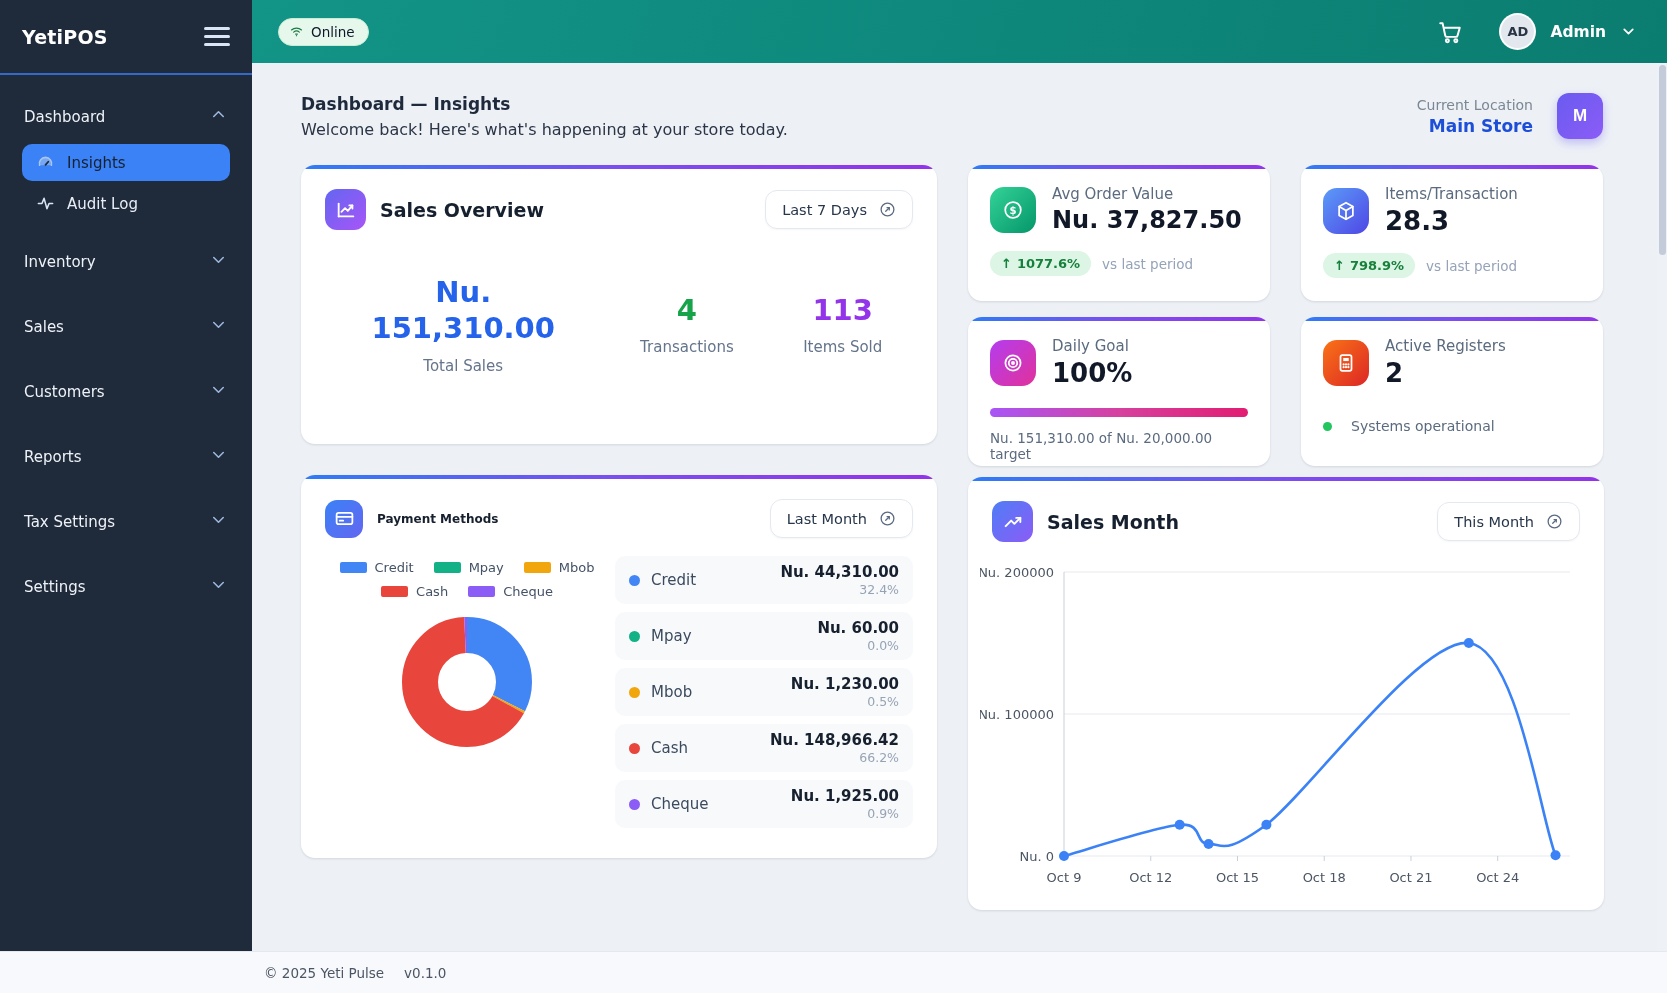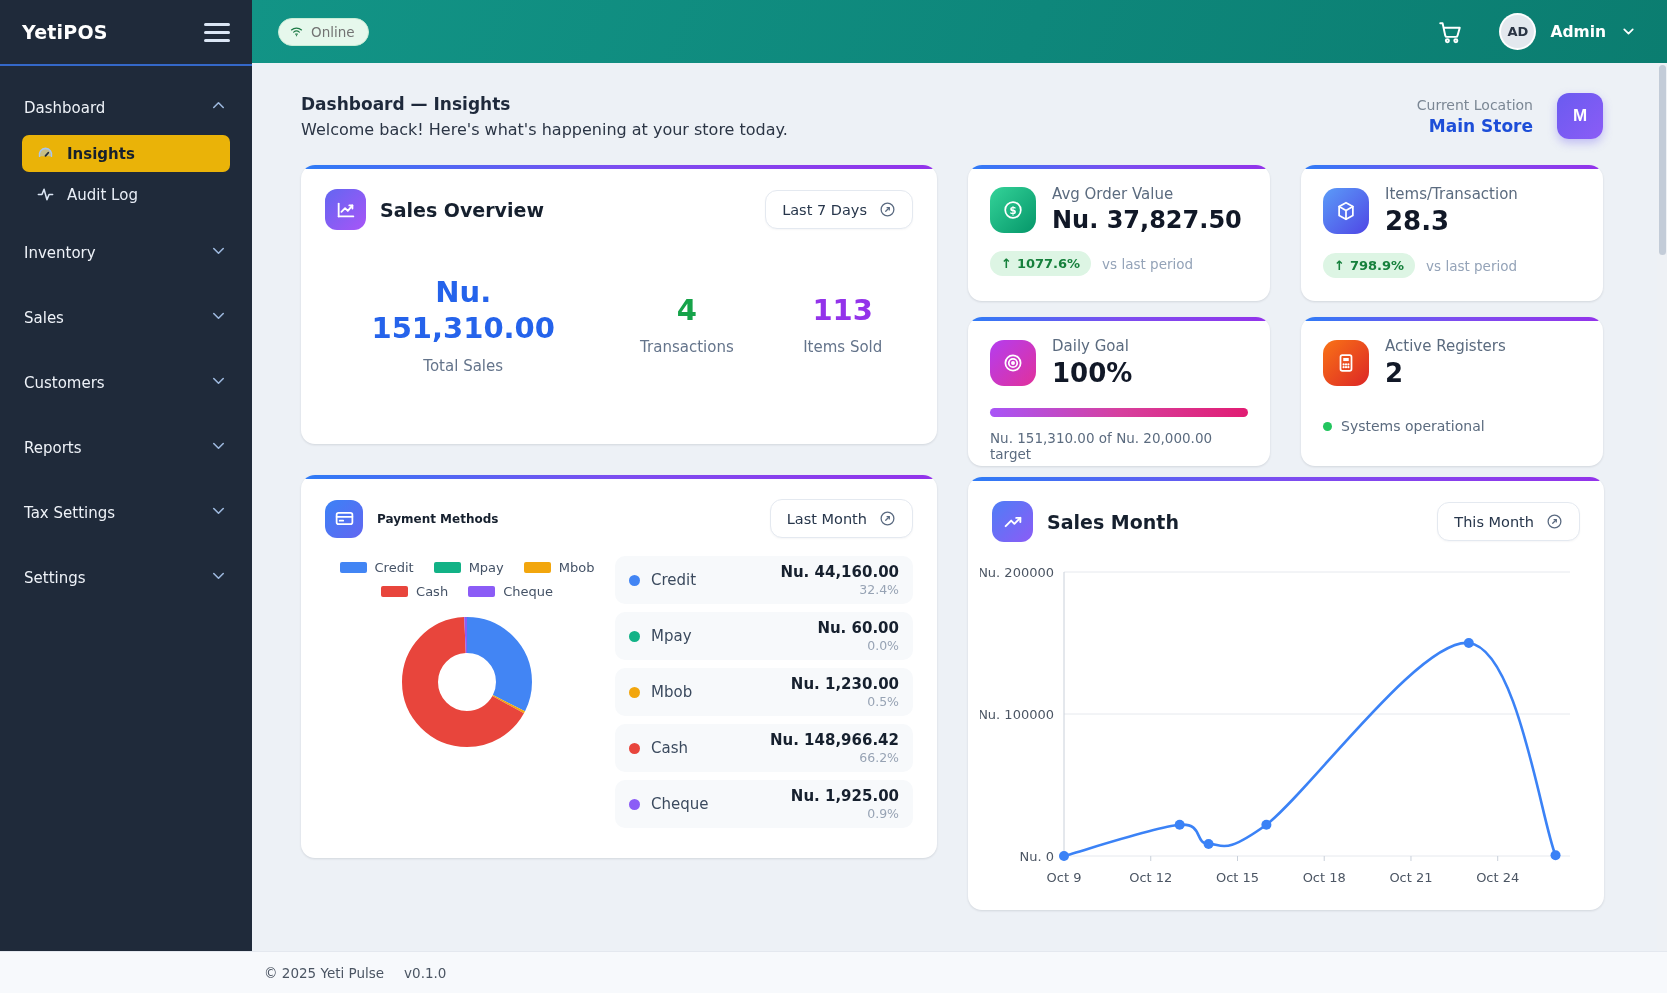--- a/index.html
+++ b/index.html
@@ -8,7 +8,7 @@
 
   
   .sidebar { position:absolute; left:0; top:0; width:252px; height:951px; background:#1f2a3a; color:#eef2f8; z-index:5; }
-  .sb-head { height:66px; display:flex; align-items:center; justify-content:space-between; padding:7px 22px; border-bottom:2px solid #3468c9; }
+  .sb-head { height:75px; display:flex; align-items:center; justify-content:space-between; padding:7px 22px; border-bottom:2px solid #3468c9; }
   .brand { font-size:19px; font-weight:bold; letter-spacing:.2px; color:#fff; }
   .hamburger { width:26px; cursor:pointer; display:flex; flex-direction:column; gap:5px; }
   .hamburger span { height:3px; border-radius:2px; background:#dbe6f5; }

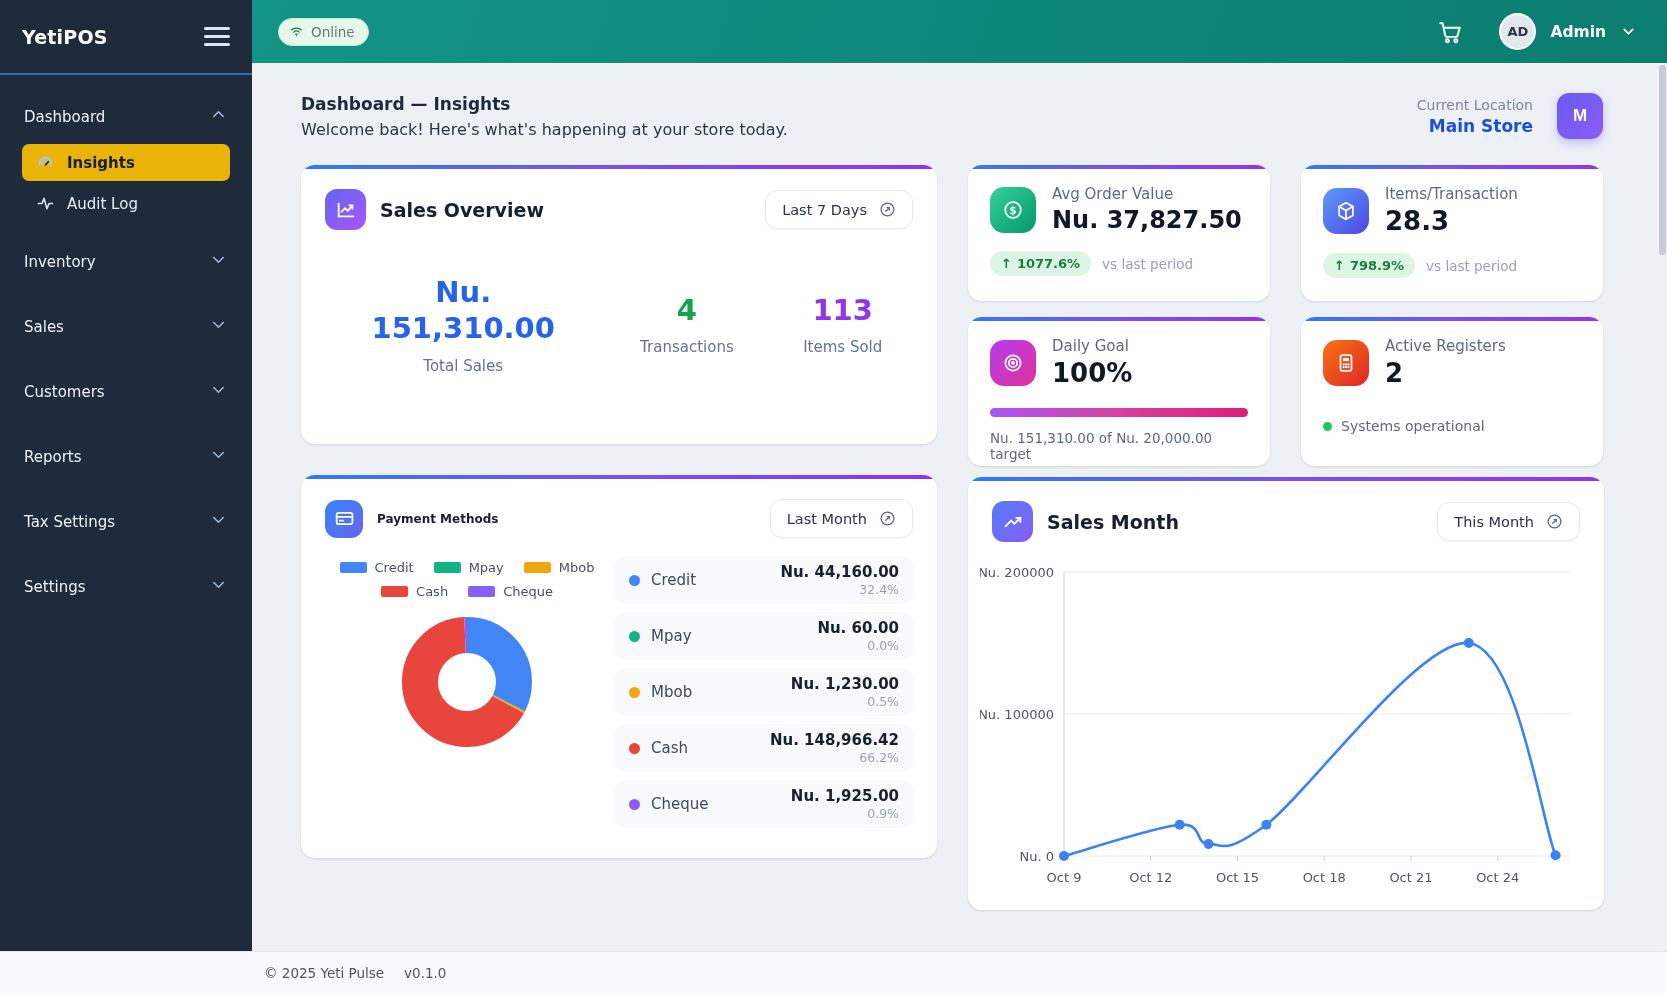--- a/index.html
+++ b/index.html
@@ -23,7 +23,7 @@
 
   
   .topbar { position:absolute; left:252px; top:0; right:0; height:63px; background:linear-gradient(110deg,#129486 0%,#0e877b 55%,#0b7d70 100%); display:flex; align-items:center; justify-content:space-between; padding:0 30px 0 26px; z-index:4; }
-  .online-badge { display:flex; align-items:center; gap:7px; background:#e6f8ec; border:1px solid #c9ecd6; color:#737373; font-size:13.5px; font-weight:500; padding:5px 13px 5px 10px; border-radius:999px; }
+  .online-badge { display:flex; align-items:center; gap:7px; background:#e6f8ec; border:1px solid #c9ecd6; color:#0f172a; font-size:13.5px; font-weight:500; padding:5px 13px 5px 10px; border-radius:999px; }
   .top-right { display:flex; align-items:center; gap:14px; }
   .cart-btn { background:none; border:none; cursor:pointer; margin-right:22px; display:flex; }
   .avatar { width:37px; height:37px; border-radius:50%; background:#e3e8ee; border:2px solid rgba(255,255,255,.9); color:#2b3545; font-size:13px; font-weight:bold; display:flex; align-items:center; justify-content:center; }

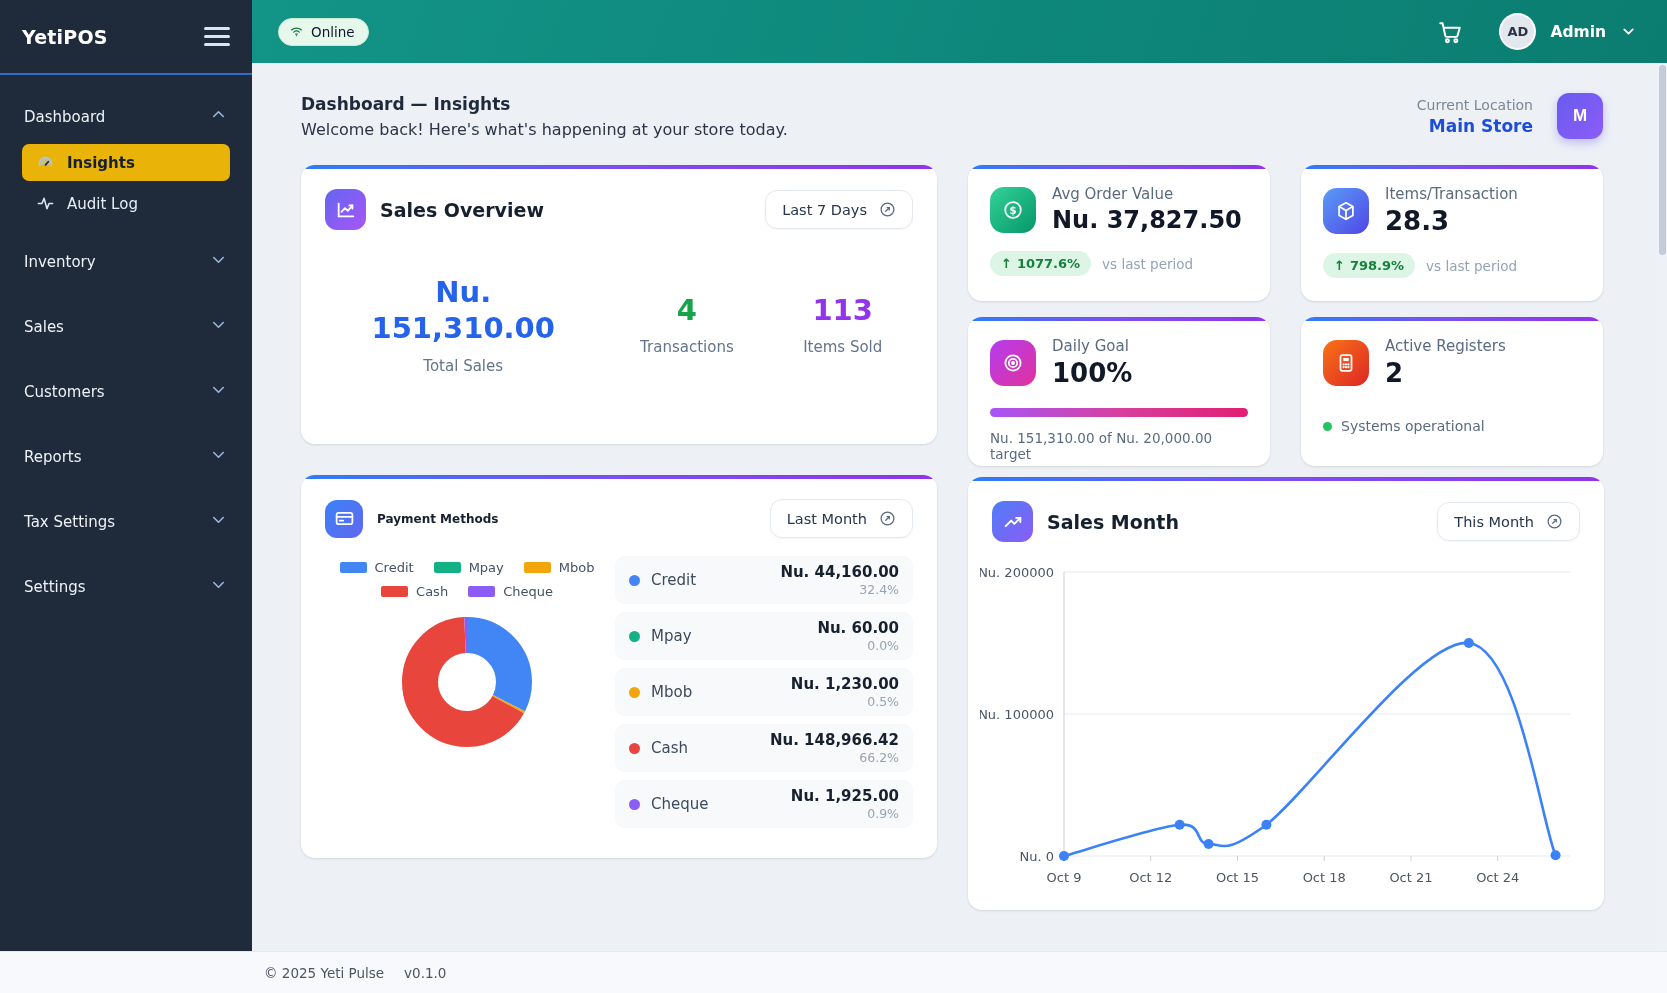--- a/index.html
+++ b/index.html
@@ -18,7 +18,7 @@
   .sb-section .chev { color:#9db8dd; }
   .sb-children { margin-bottom:18px; }
   .sb-child { display:flex; align-items:center; gap:12px; padding:9px 14px; border-radius:10px; font-size:15px; color:#e8eef7; cursor:pointer; margin-bottom:4px; }
-  .sb-child.active { background:#eab308; color:#16202e; font-weight:700;border-radius:7px; }
+  .sb-child.active { background:#3b82f6; color:#16202e; font-weight:400; }
   .sb-child svg { flex:0 0 auto; }
 
   

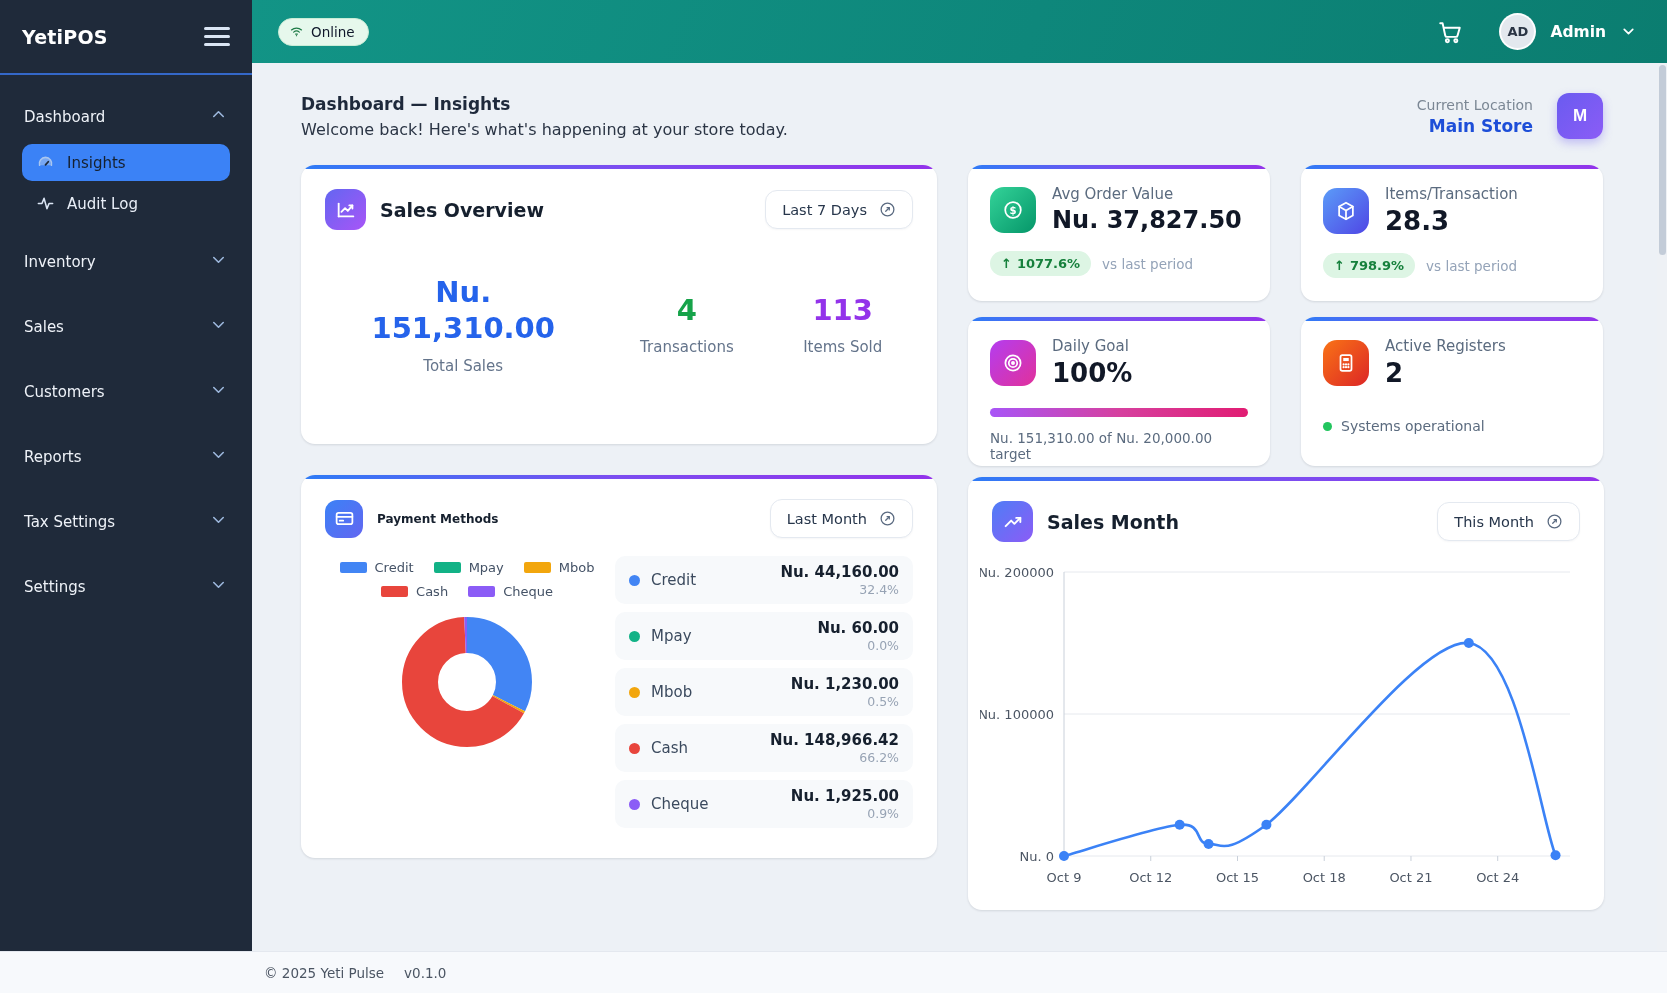--- a/index.html
+++ b/index.html
@@ -70,7 +70,7 @@
   .badge-up { display:inline-flex; align-items:center; gap:5px; background:#ddf5e4; color:#16803c; font-size:13px; font-weight:bold; padding:5px 11px; border-radius:999px; }
   .kpi-note { font-size:13.5px; color:#94a3b8; }
   .goal-bar { height:9px; border-radius:999px; background:linear-gradient(90deg,#a855f7,#d6409f,#e11d73); margin:20px 0 13px 0; }
-  .status-row { display:flex; align-items:center; gap:9px; margin-top:30px; }
+  .status-row { display:flex; align-items:center; gap:19px; margin-top:30px; }
   .status-dot { width:9px; height:9px; border-radius:50%; background:#22c55e; }
 
   

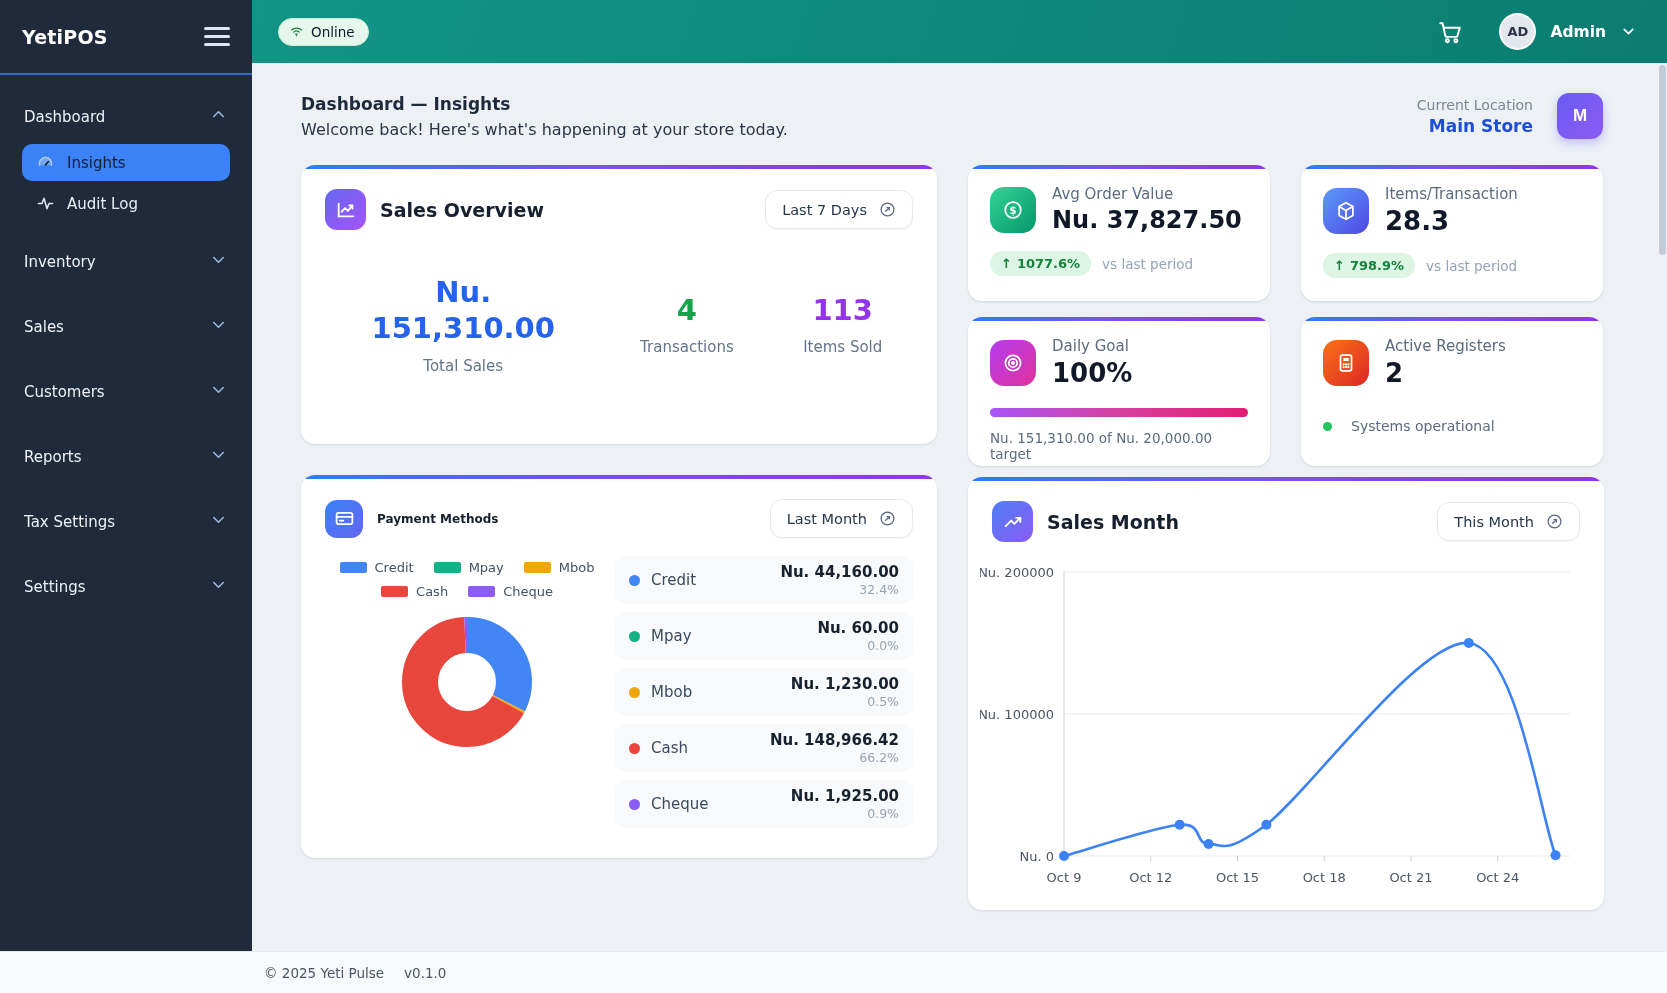--- a/index.html
+++ b/index.html
@@ -318,7 +318,7 @@
                     <span class="pm-name">Credit</span>
                   </div>
                   <div class="pm-right">
-                    <div class="pm-amount">Nu. 44,160.00</div>
+                    <div class="pm-amount">Nu. 44,310.00</div>
                     <div class="pm-pct">32.4%</div>
                   </div>
                 </div>

